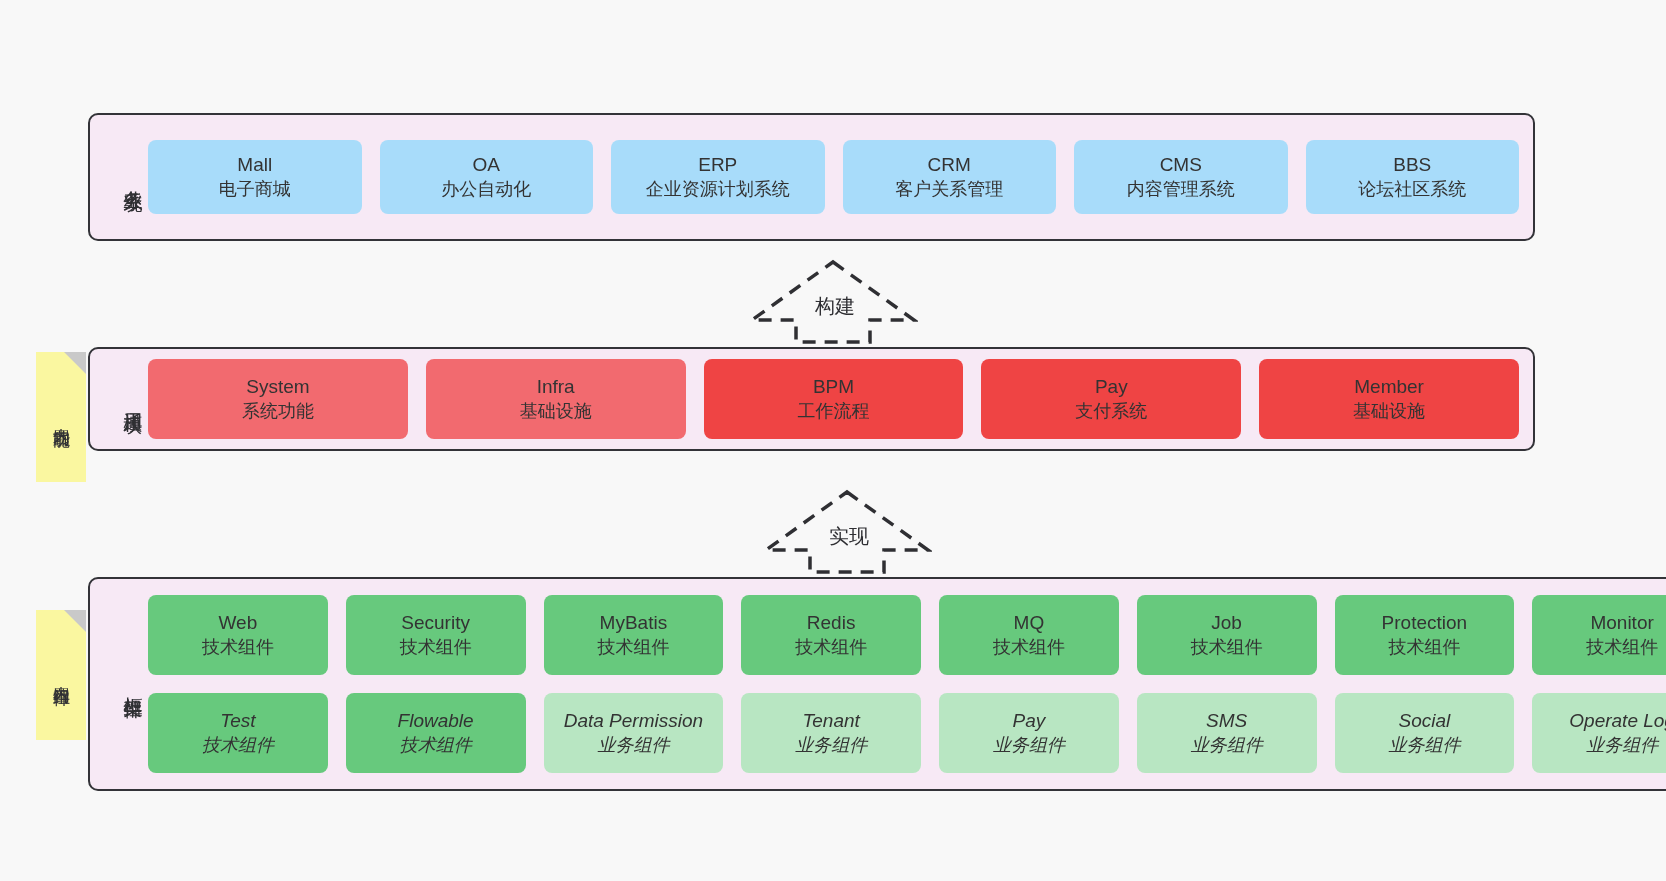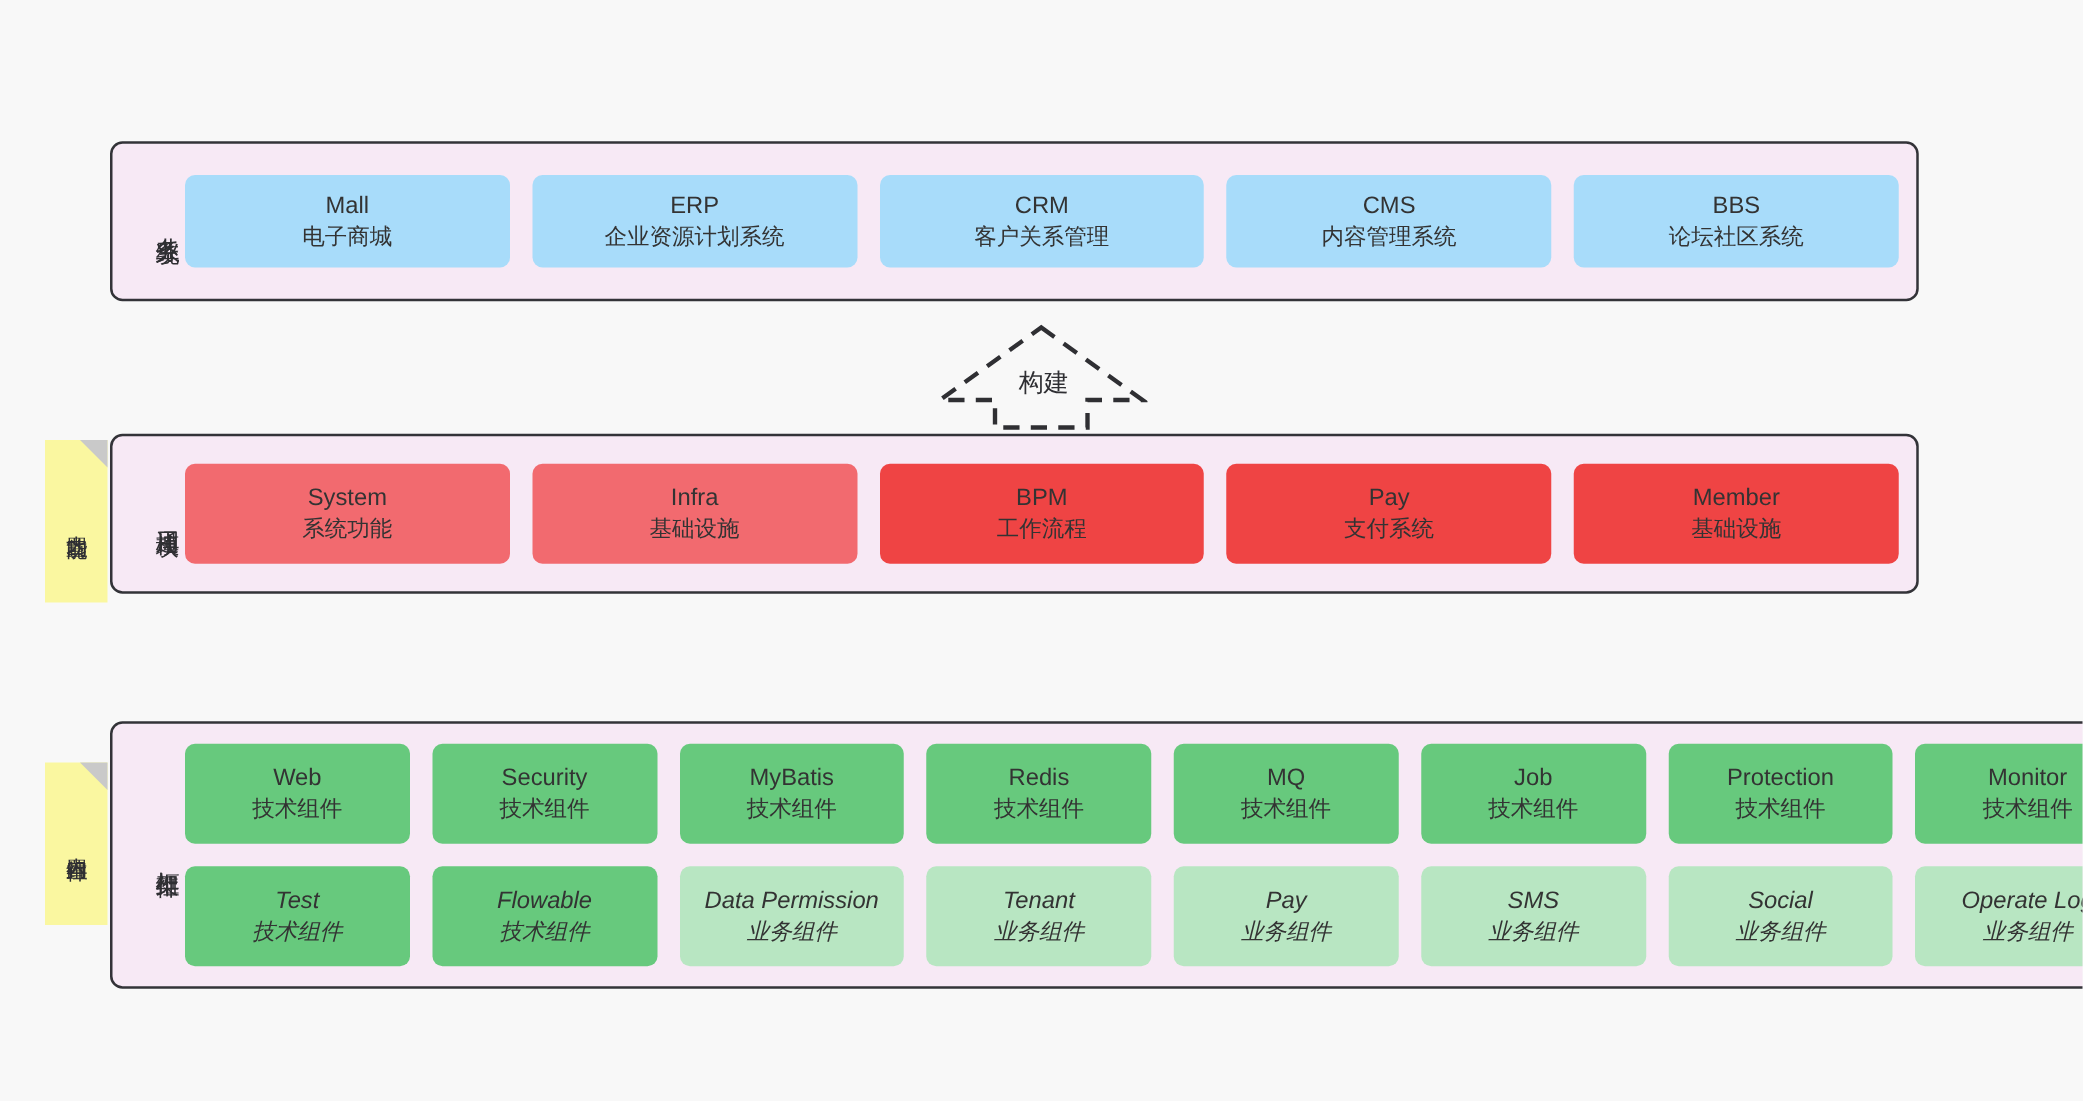--- a/index.html
+++ b/index.html
@@ -144,6 +144,10 @@
           <span class="t2">电子商城</span>
         </div>
         <div class="card c-blue">
+          <span class="t1">OA</span>
+          <span class="t2">办公自动化</span>
+        </div>
+        <div class="card c-blue">
           <span class="t1">ERP</span>
           <span class="t2">企业资源计划系统</span>
         </div>

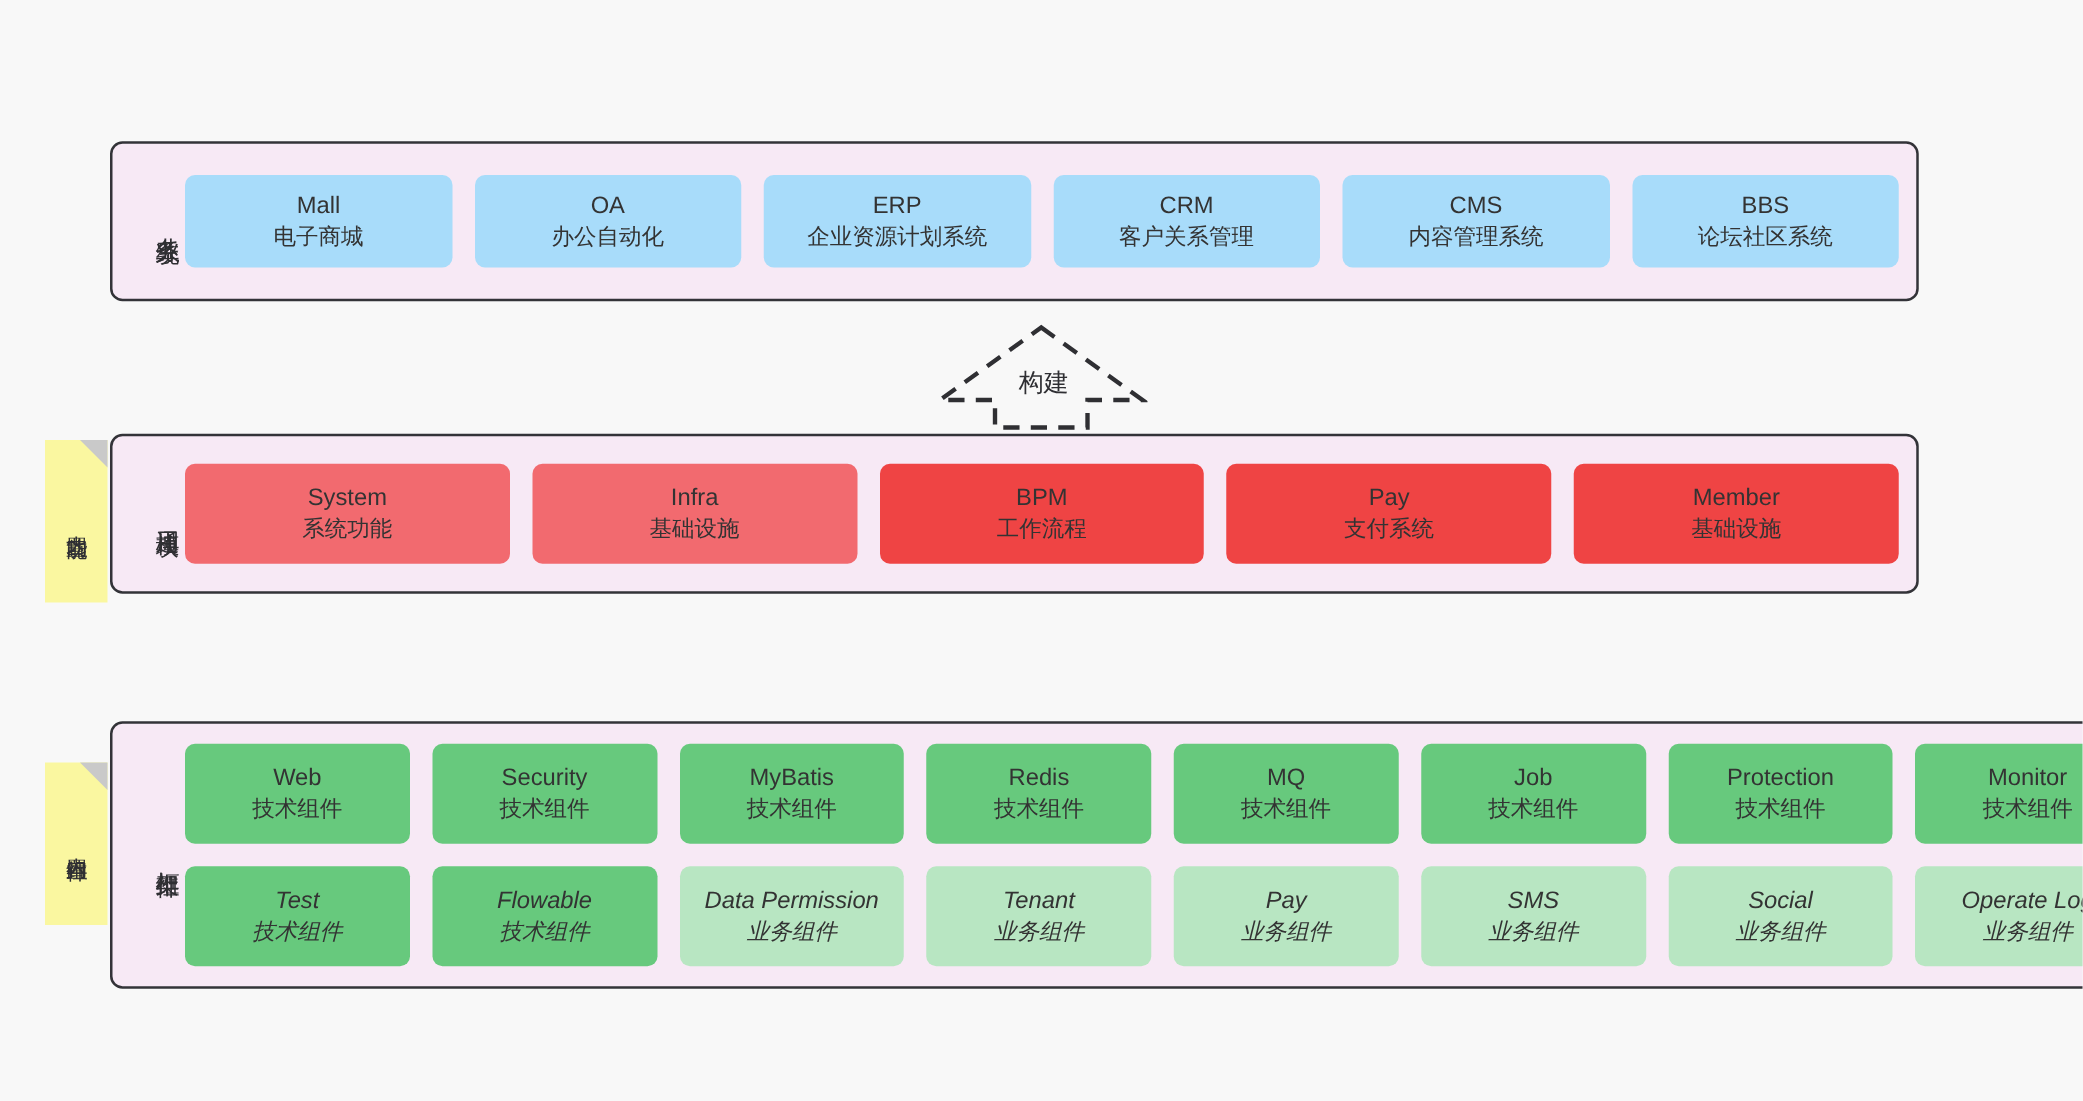--- a/index.html
+++ b/index.html
@@ -81,7 +81,7 @@
   #layer-business{left:88px;top:113px;width:1447px;height:128px;}
   #layer-business .card{height:74px;}
 
-  #layer-common{left:88px;top:347px;width:1447px;height:128px;}
+  #layer-common{left:88px;top:347px;width:1447px;height:104px;}
   #layer-common .card{height:80px;}
 
   #layer-framework{left:88px;top:577px;width:1640px;height:214px;}

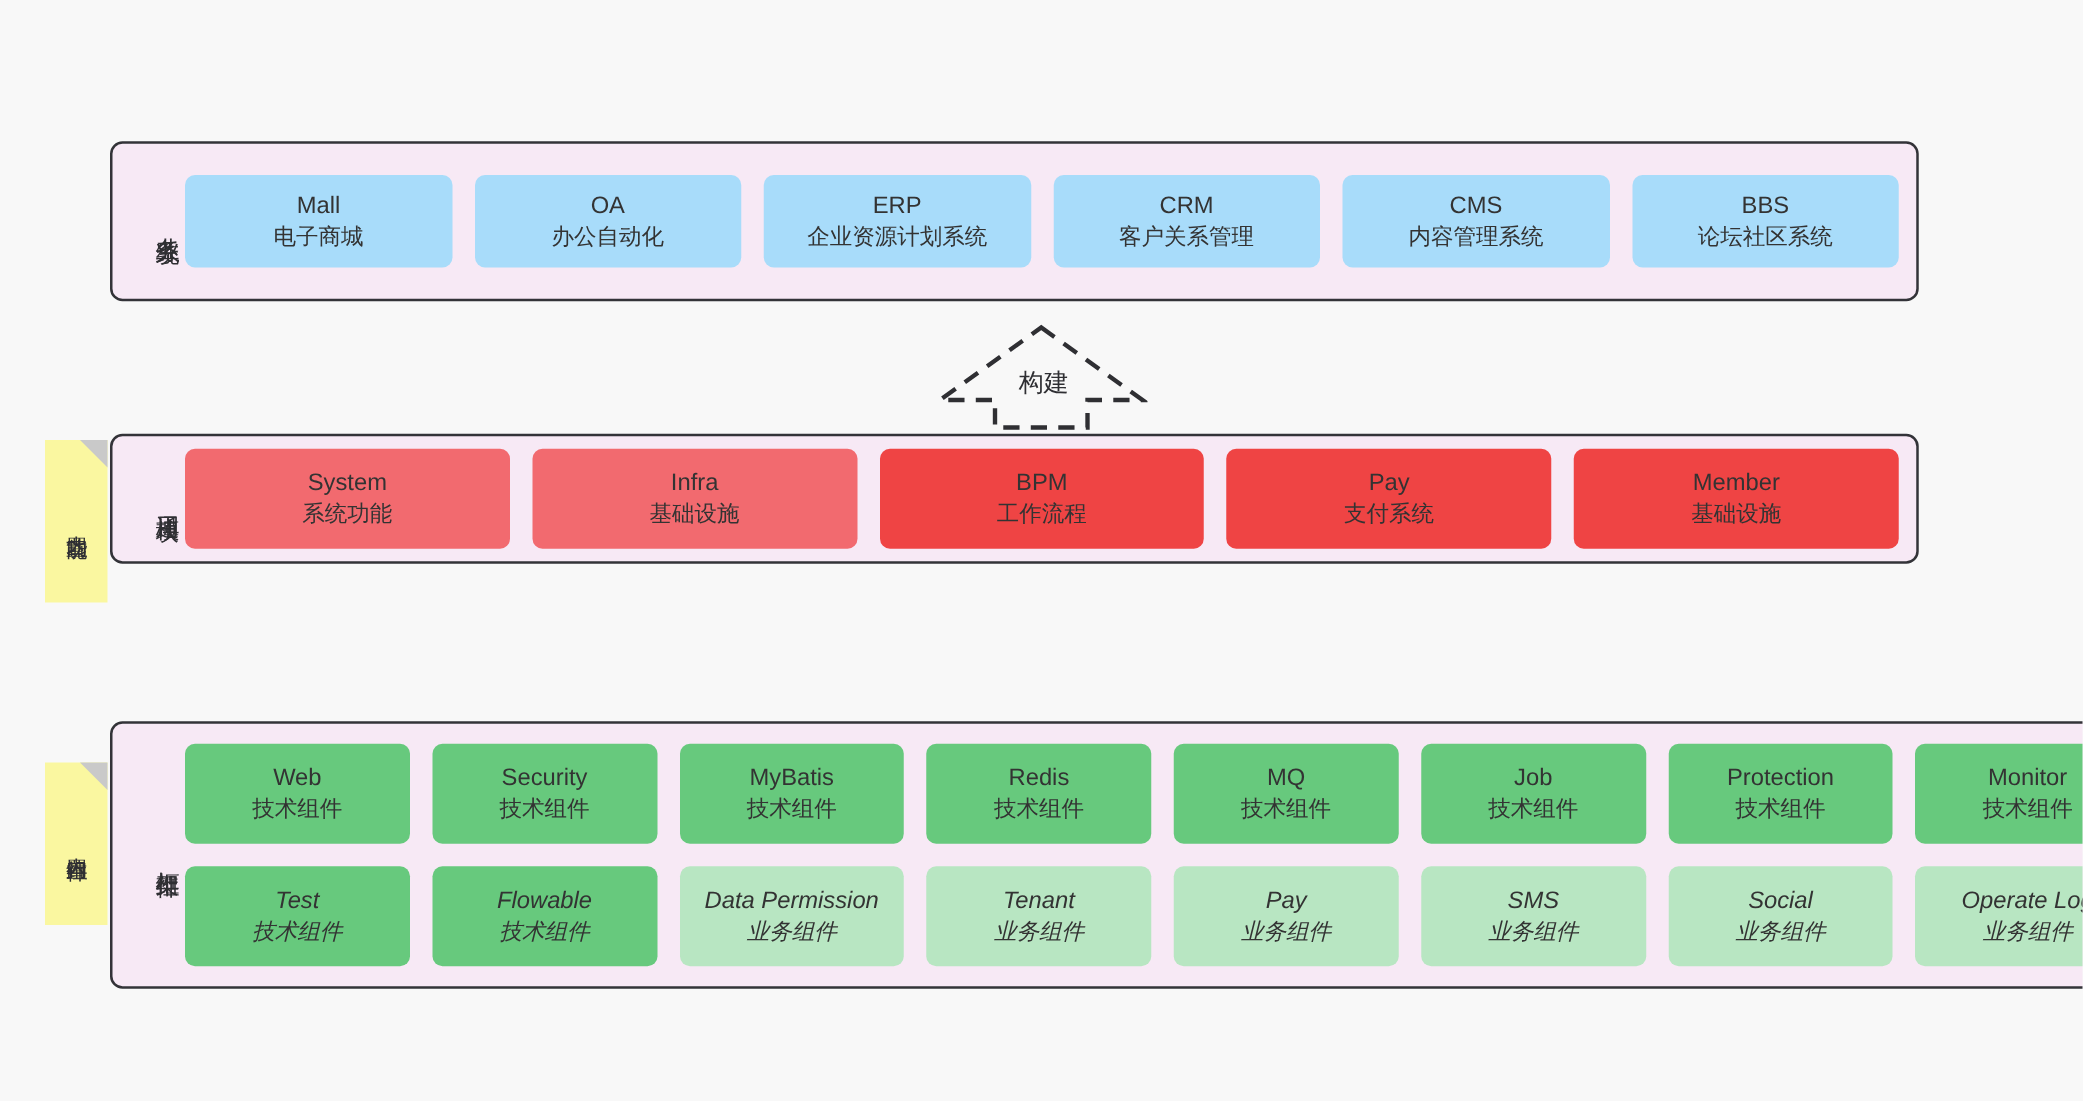--- a/index.html
+++ b/index.html
@@ -207,6 +207,12 @@
     </div>
   </div>
 
+  <div class="arrow" id="arrow-impl">
+    <svg width="170" height="88" viewBox="0 0 170 88">
+      <path d="M85 4 L166 62 L122 62 L122 84 L48 84 L48 62 L4 62 Z" fill="none" stroke="#2F2F33" stroke-width="3.5" stroke-dasharray="13 9" stroke-linejoin="miter"></path>
+    </svg>
+    <span class="lbl">实现</span>
+  </div>
 
   <div class="sticky" id="sticky-framework">
     <span class="fold"></span>

